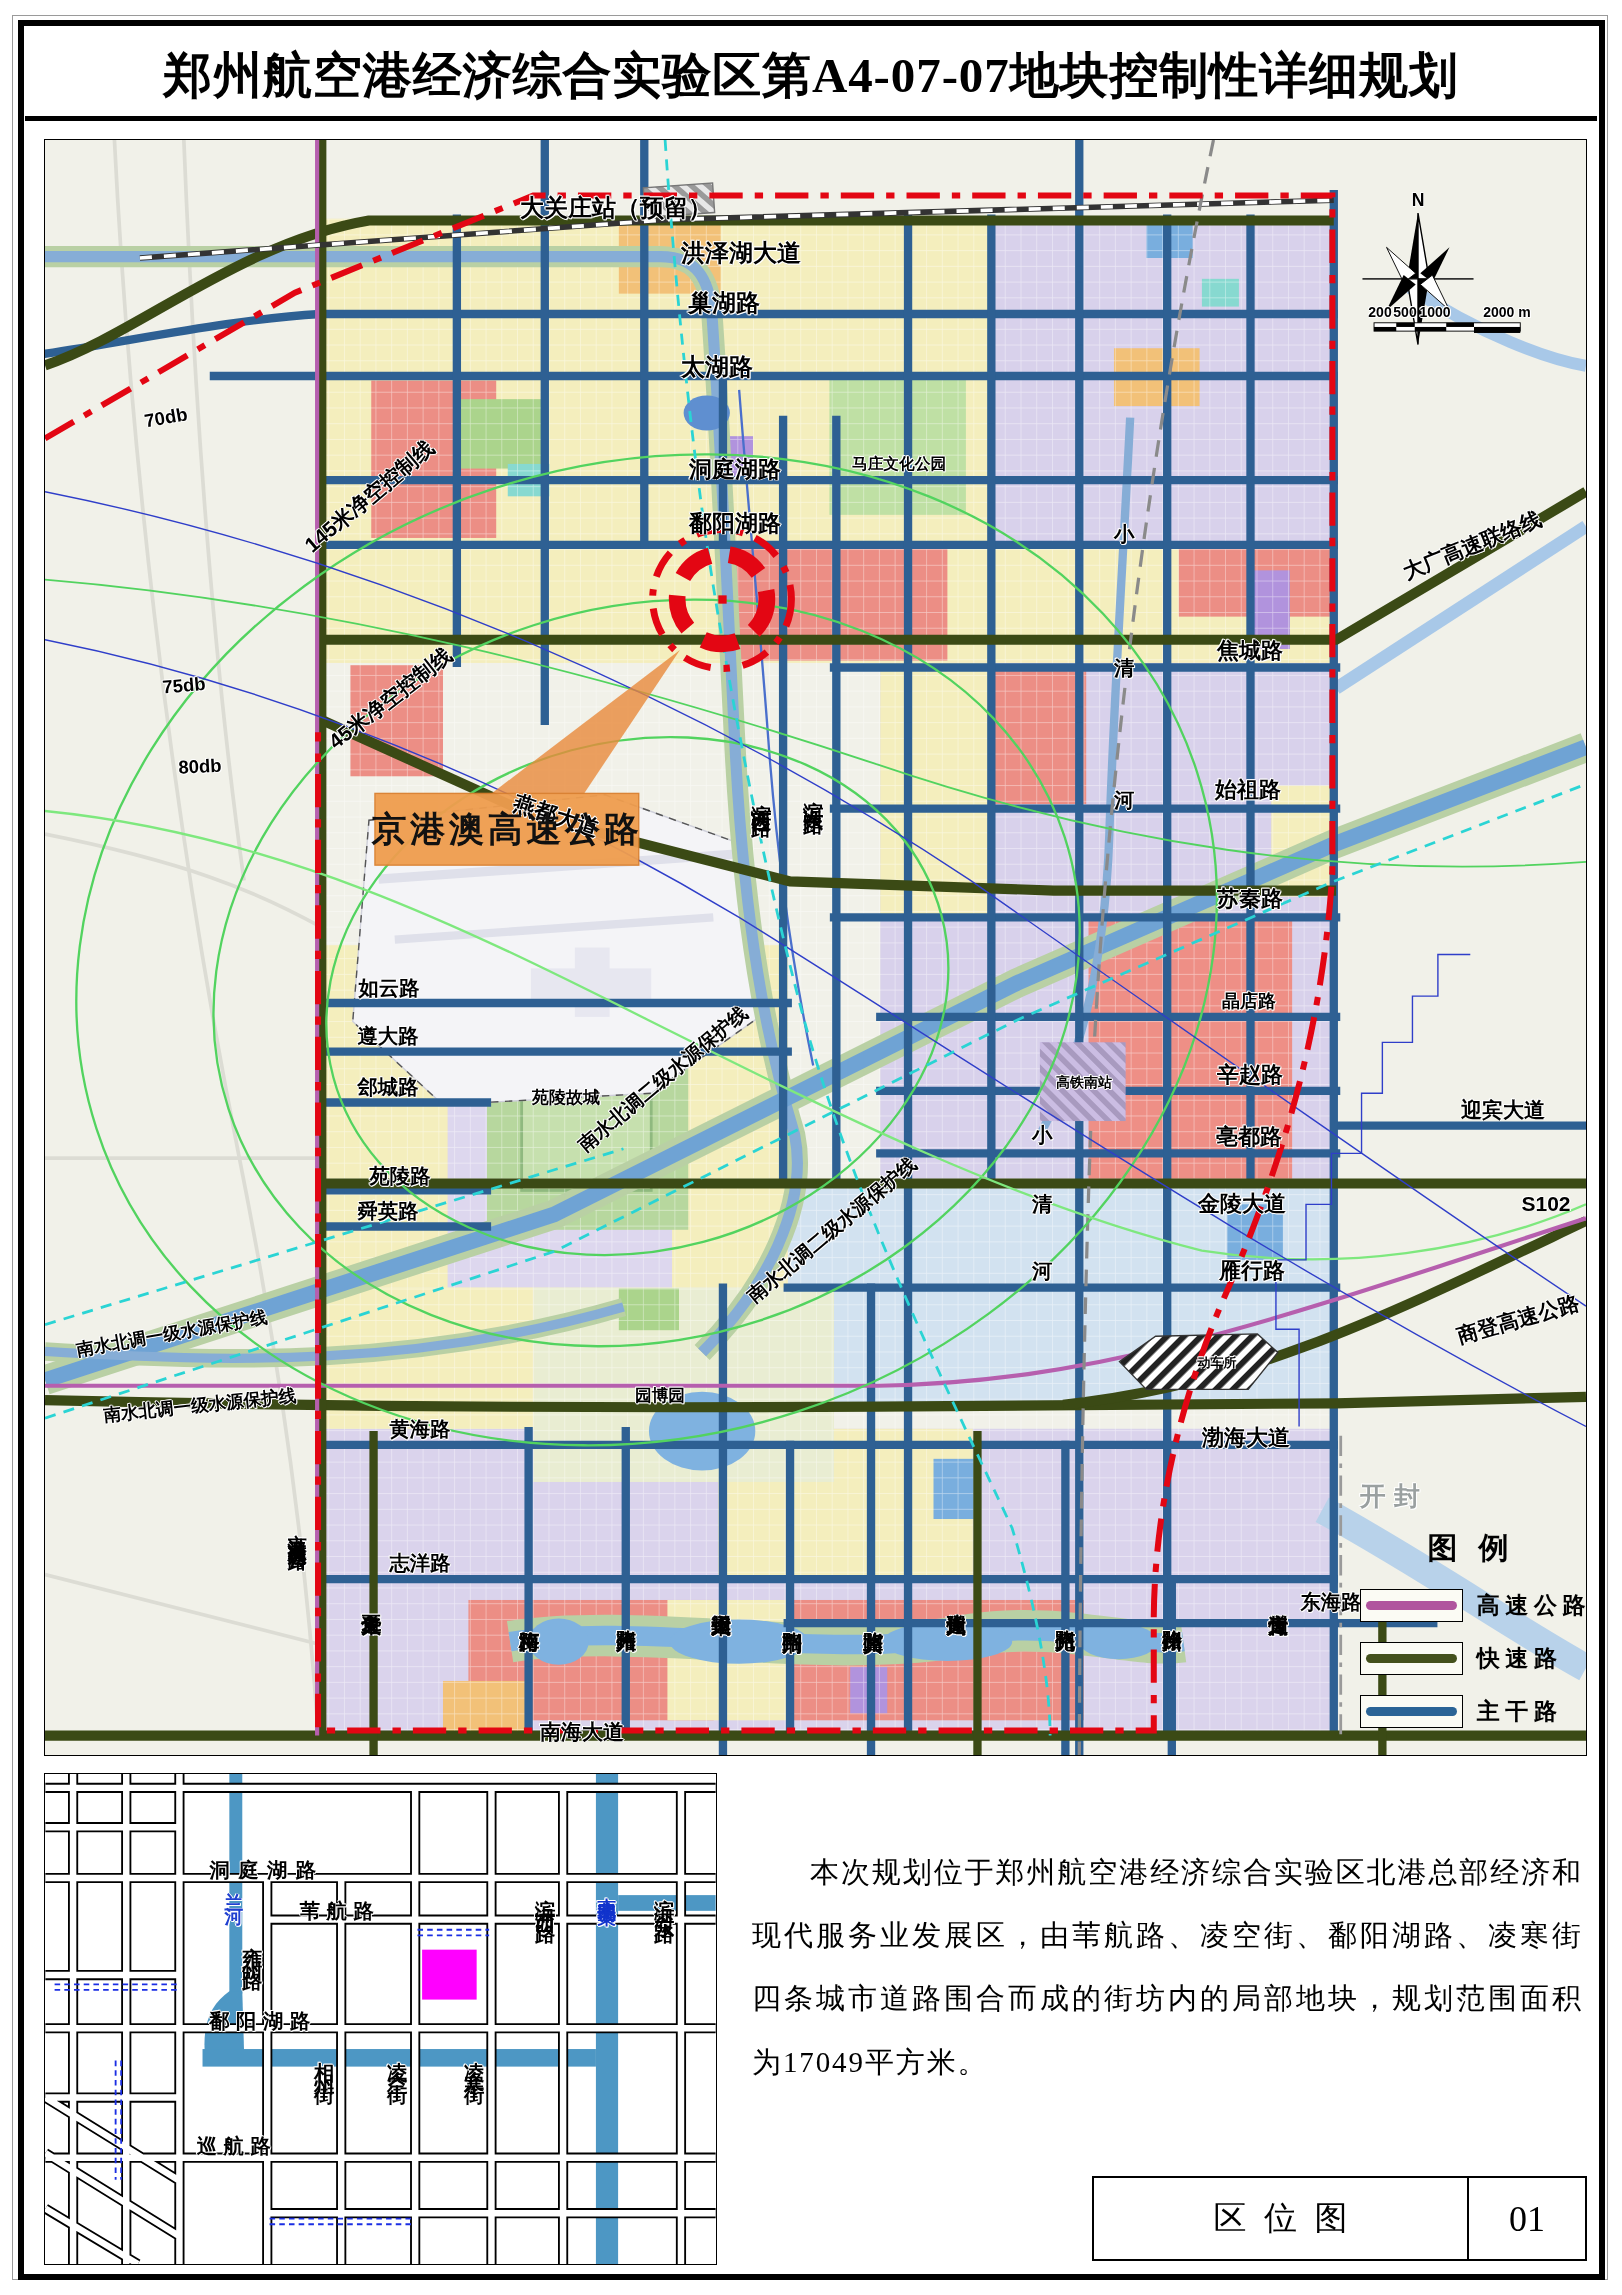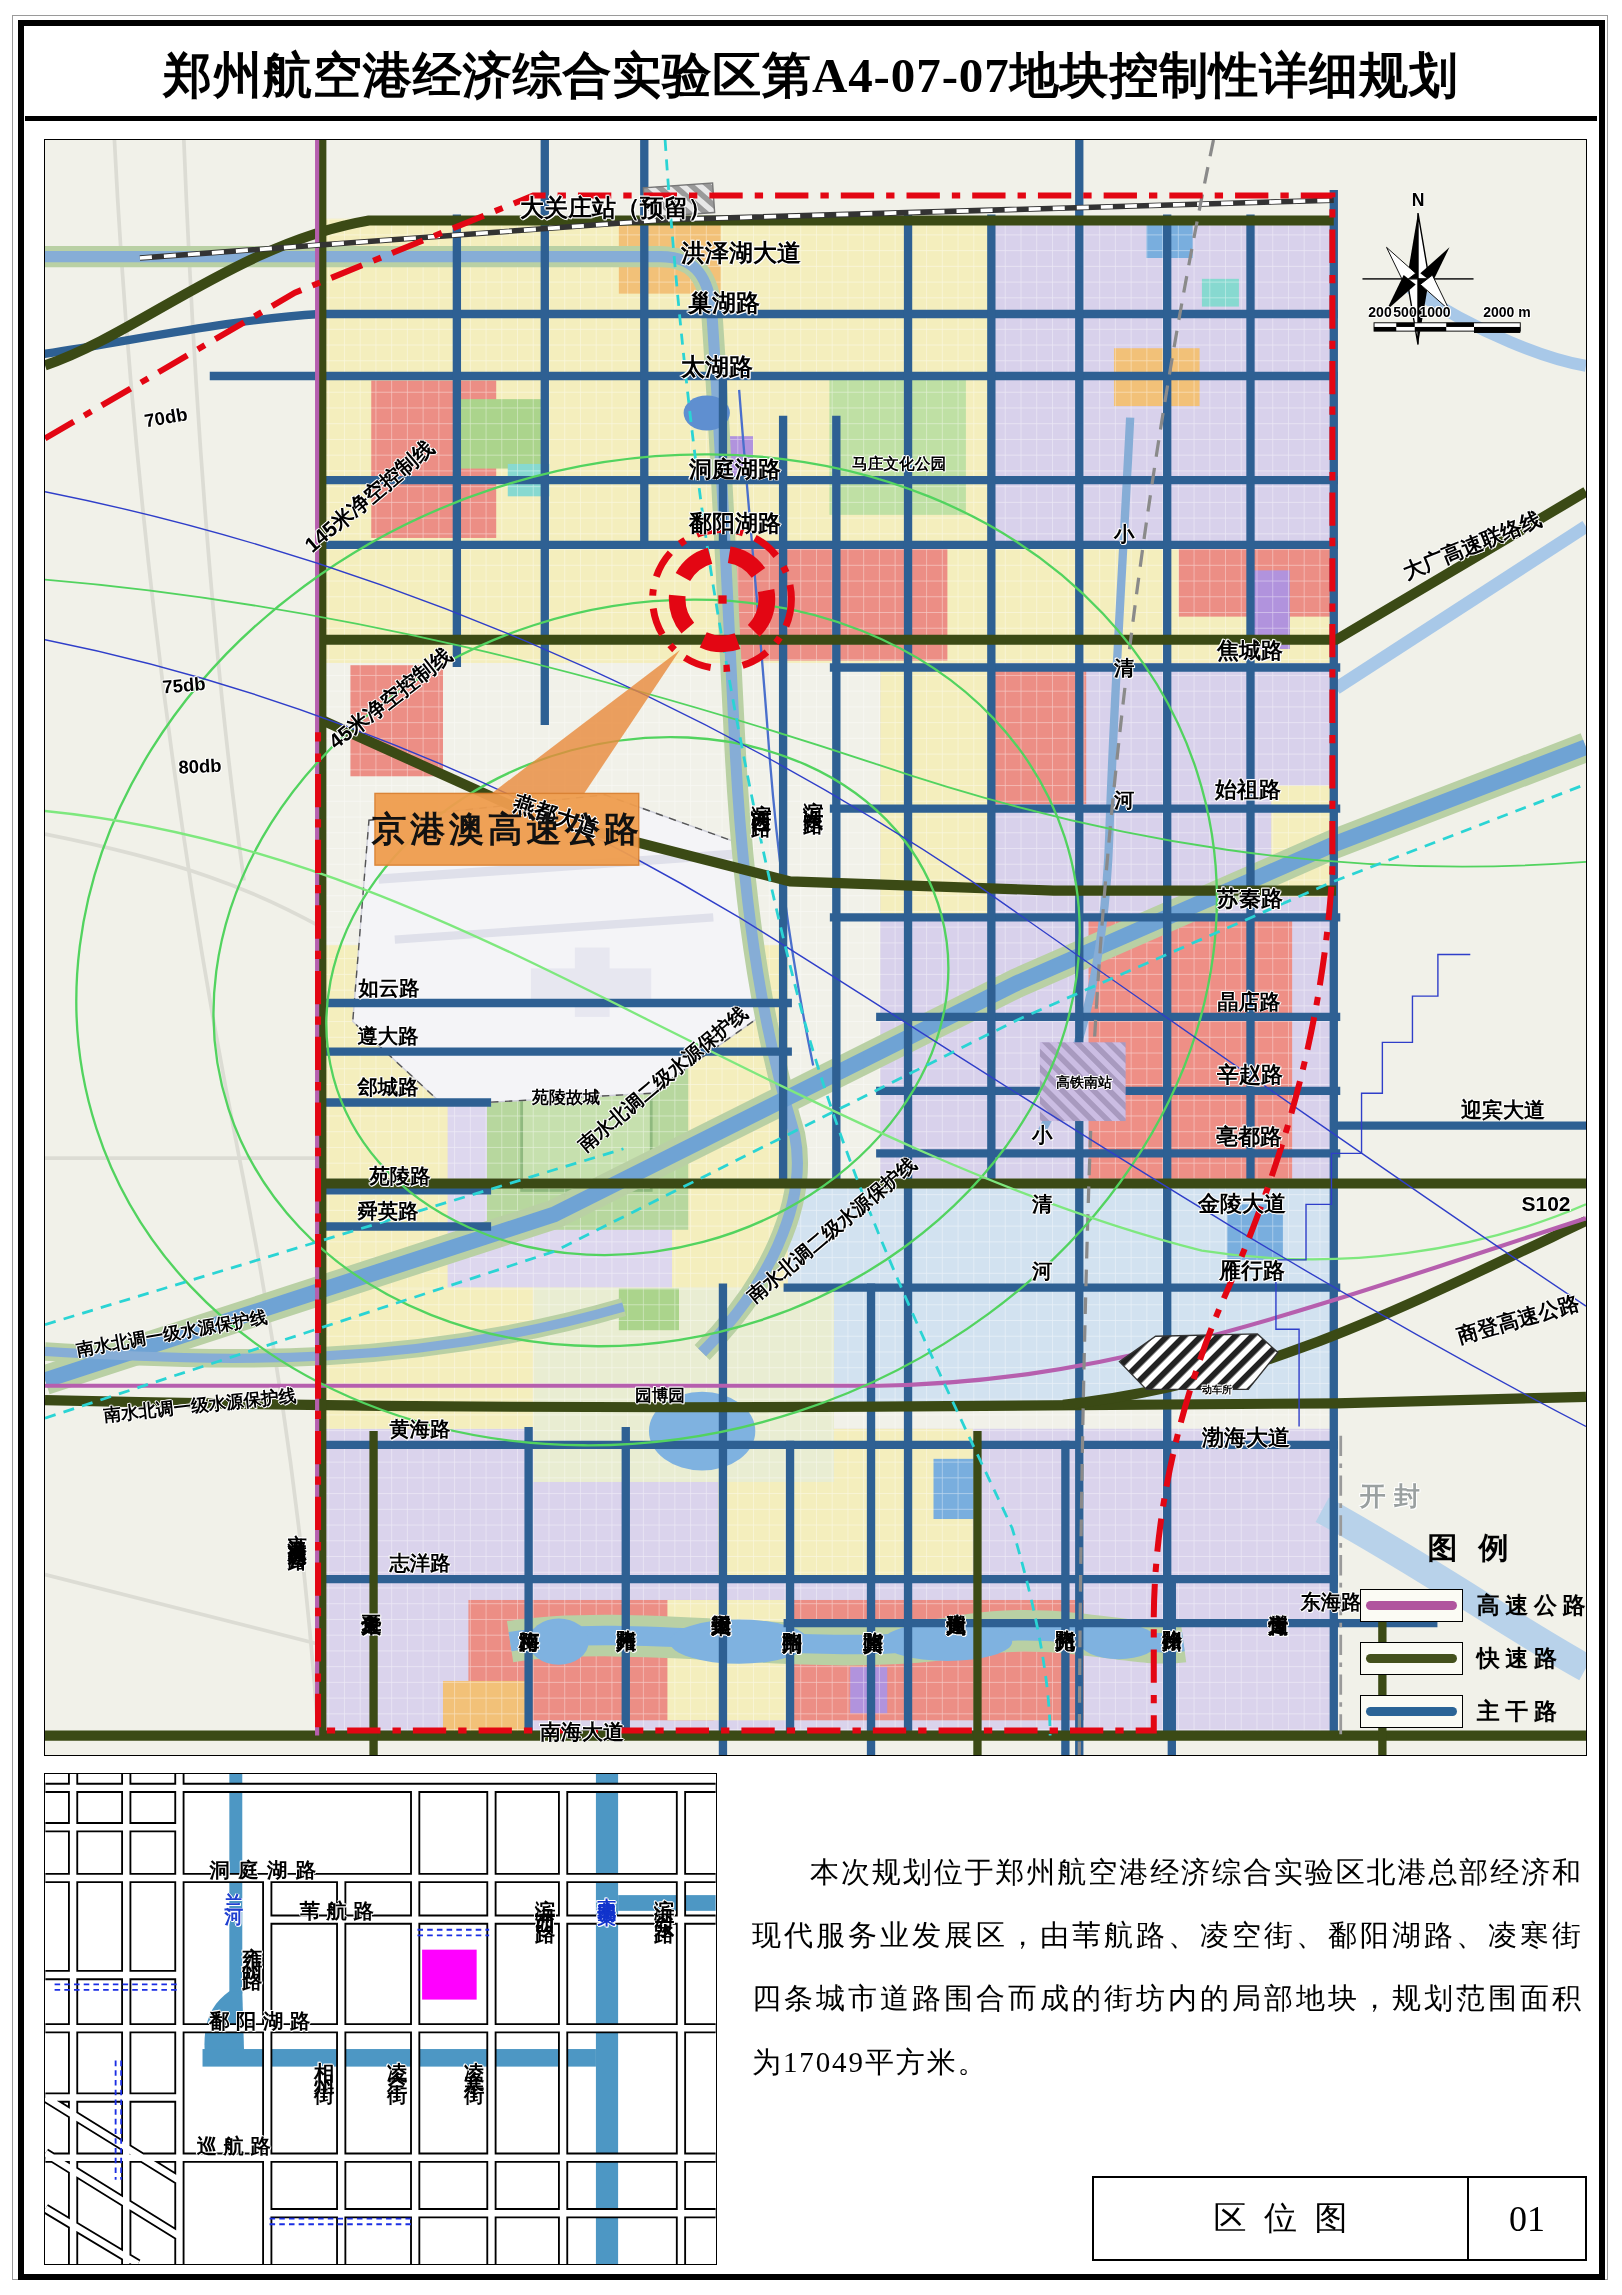--- a/index.html
+++ b/index.html
@@ -293,7 +293,7 @@
       <div class="maplabel" style="left: 1205px; top: 759px; font-size: 22px; transform: translate(-50%, -50%);">苏秦路</div>
       <div class="maplabel" style="left: 1427px; top: 405px; font-size: 21px; transform: translate(-50%, -50%) rotate(-22deg);">大广高速联络线</div>
       <div class="maplabel" style="left: 1458px; top: 969px; font-size: 21px; transform: translate(-50%, -50%);">迎宾大道</div>
-      <div class="maplabel" style="left: 1204px; top: 861px; font-size: 21px; transform: translate(-50%, -50%); text-align: center;">晶店路</div>
+      <div class="maplabel" style="left: 1204px; top: 861px; font-size: 18px; transform: translate(-50%, -50%); text-align: center;">晶店路</div>
       <div class="maplabel" style="left: 1205px; top: 935px; font-size: 22px; transform: translate(-50%, -50%);">辛赵路</div>
       <div class="maplabel" style="left: 1204px; top: 997px; font-size: 22px; transform: translate(-50%, -50%);">亳都路</div>
       <div class="maplabel" style="left: 1197px; top: 1064px; font-size: 22px; transform: translate(-50%, -50%);">金陵大道</div>

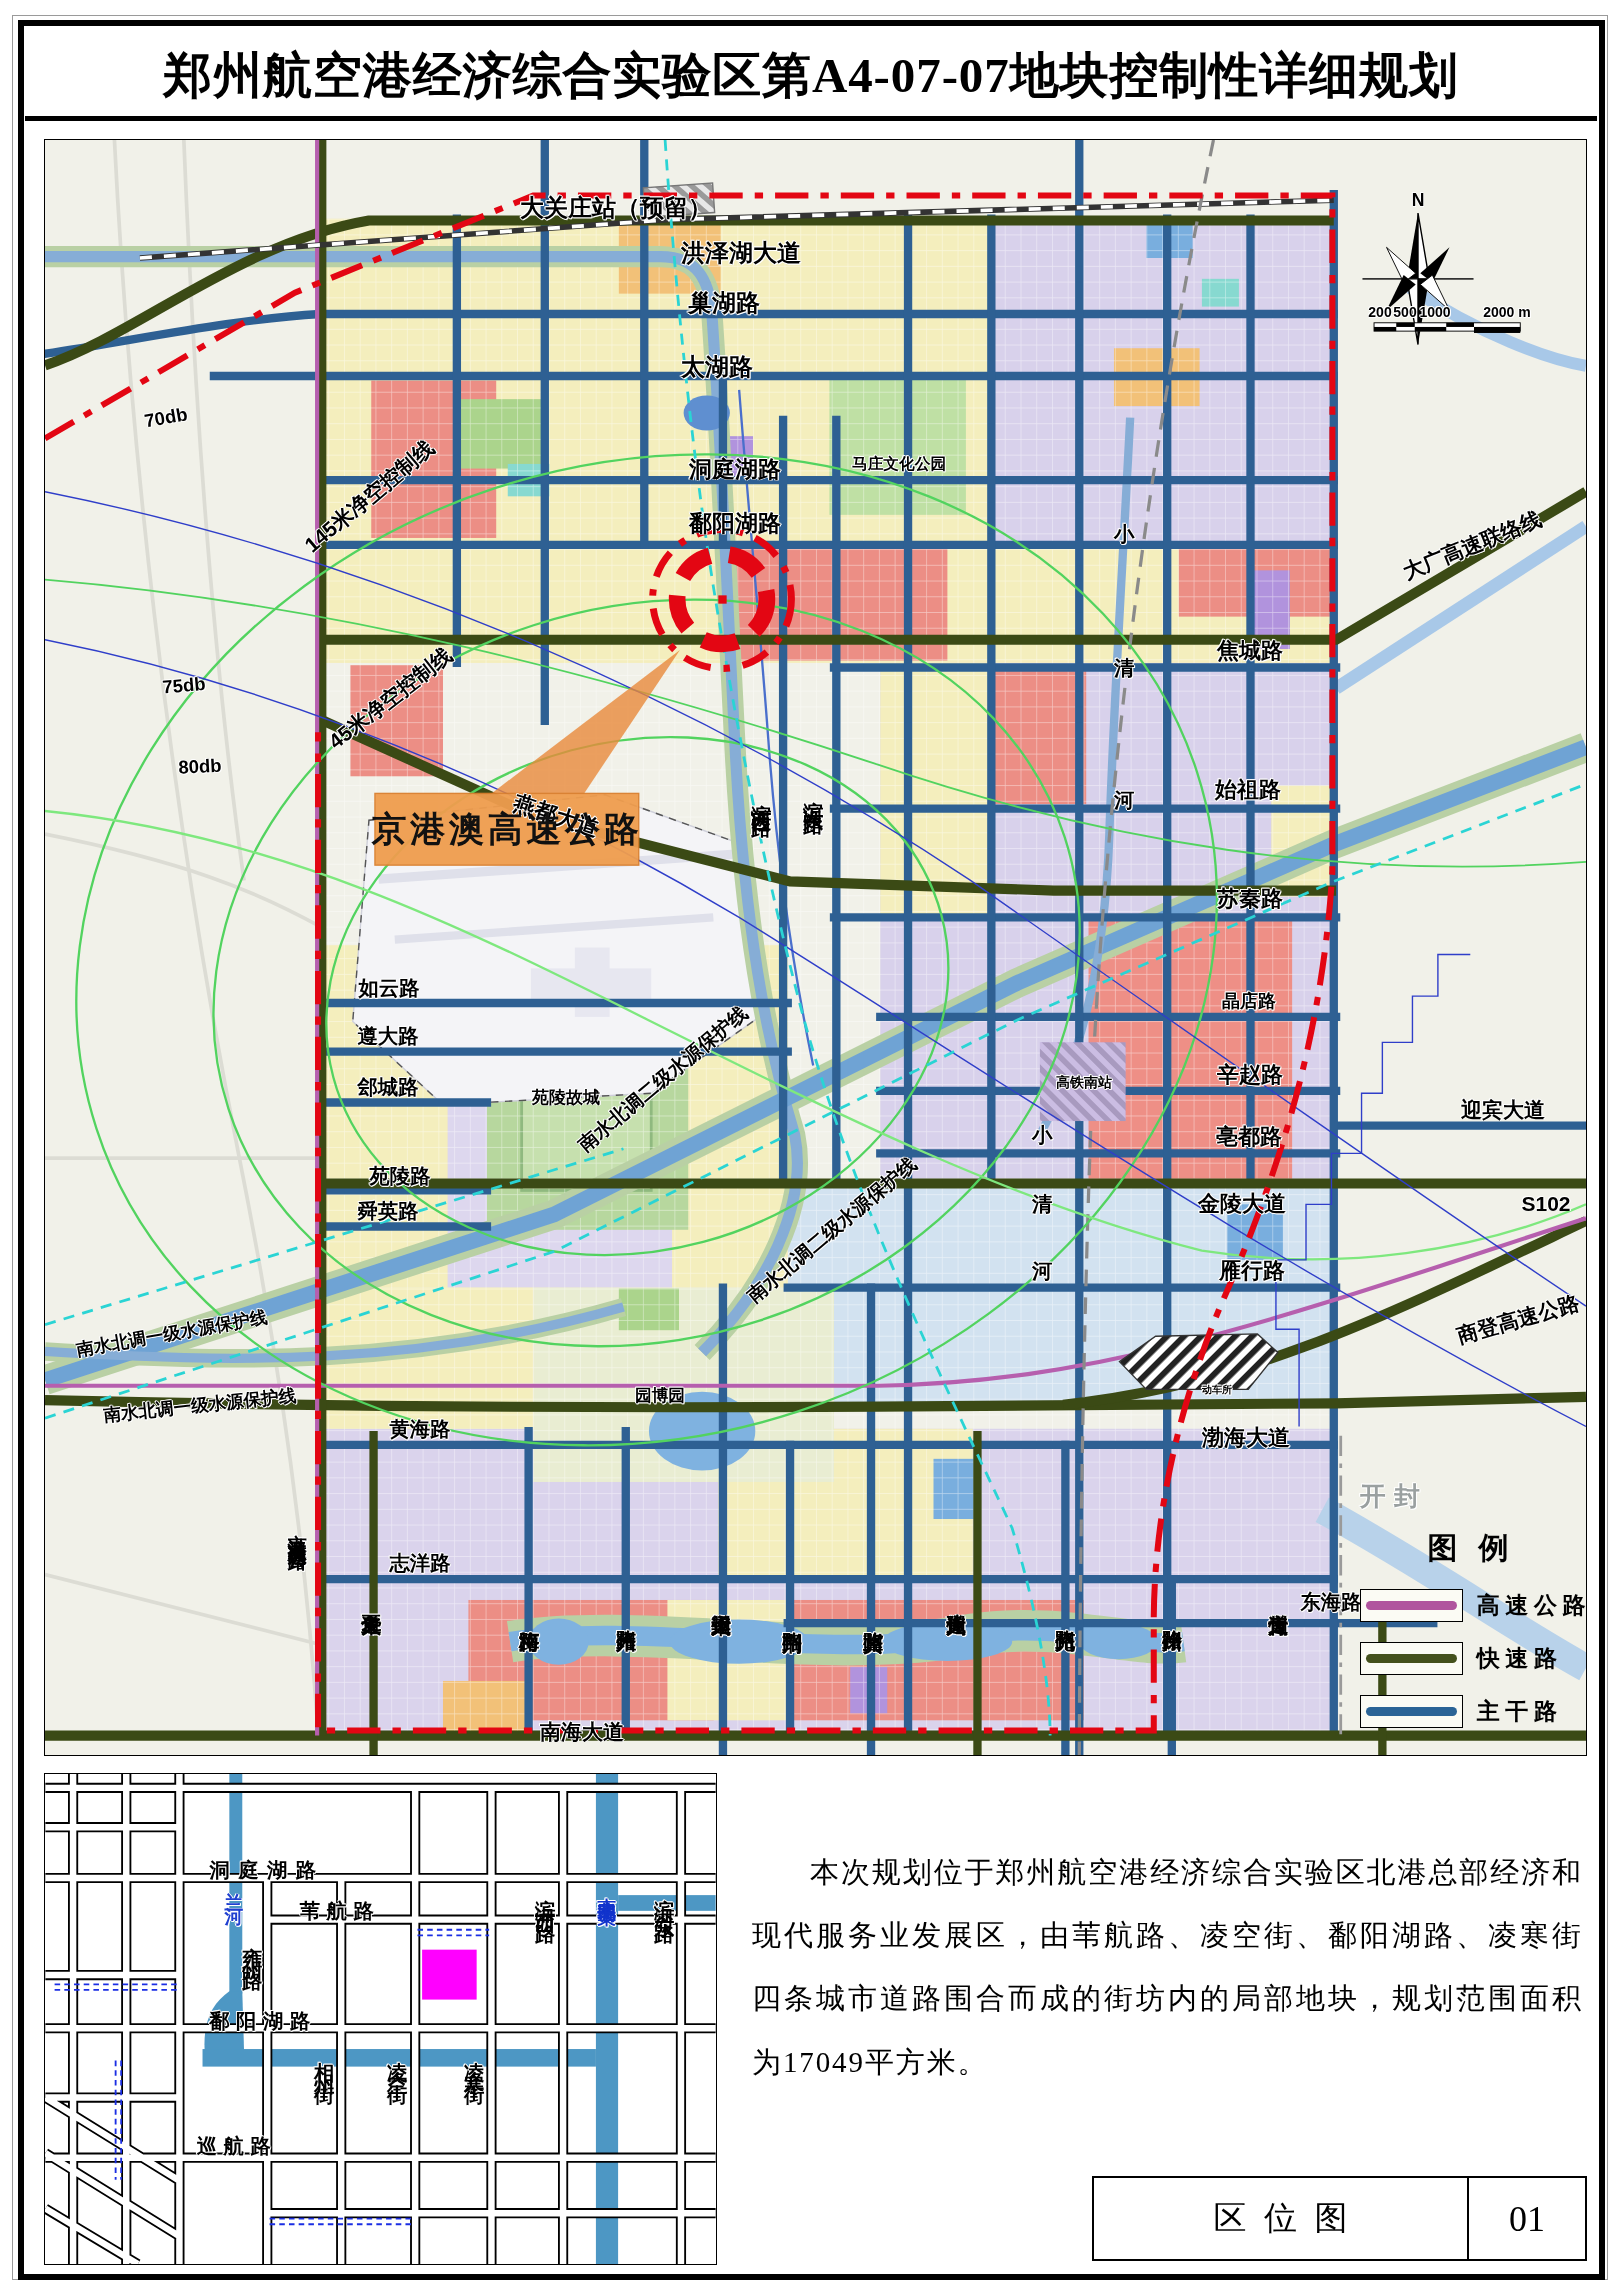--- a/index.html
+++ b/index.html
@@ -301,7 +301,7 @@
       <div class="maplabel" style="left: 1207px; top: 1131px; font-size: 22px; transform: translate(-50%, -50%);">雁行路</div>
       <div class="maplabel" style="left: 1473px; top: 1179px; font-size: 21px; transform: translate(-50%, -50%) rotate(-16deg);">商登高速公路</div>
       <div class="maplabel" style="left: 1201px; top: 1298px; font-size: 22px; transform: translate(-50%, -50%);">渤海大道</div>
-      <div class="maplabel" style="left: 1152px; top: 1250px; font-size: 10px; transform: translate(-50%, -50%); padding-left: 40px;">动车所</div>
+      <div class="maplabel" style="left: 1152px; top: 1222px; font-size: 13px; transform: translate(-50%, -50%); padding-left: 40px;">动车所</div>
       <div class="maplabel" style="left: 521px; top: 957px; font-size: 17px; transform: translate(-50%, -50%);">苑陵故城</div>
       <div class="maplabel" style="left: 615px; top: 1256px; font-size: 16.7px; transform: translate(-50%, -50%);">园博园</div>
       <div class="maplabel" style="left: 618px; top: 939px; font-size: 19.4px; transform: translate(-50%, -50%) rotate(-40deg);">南水北调二级水源保护线</div>

